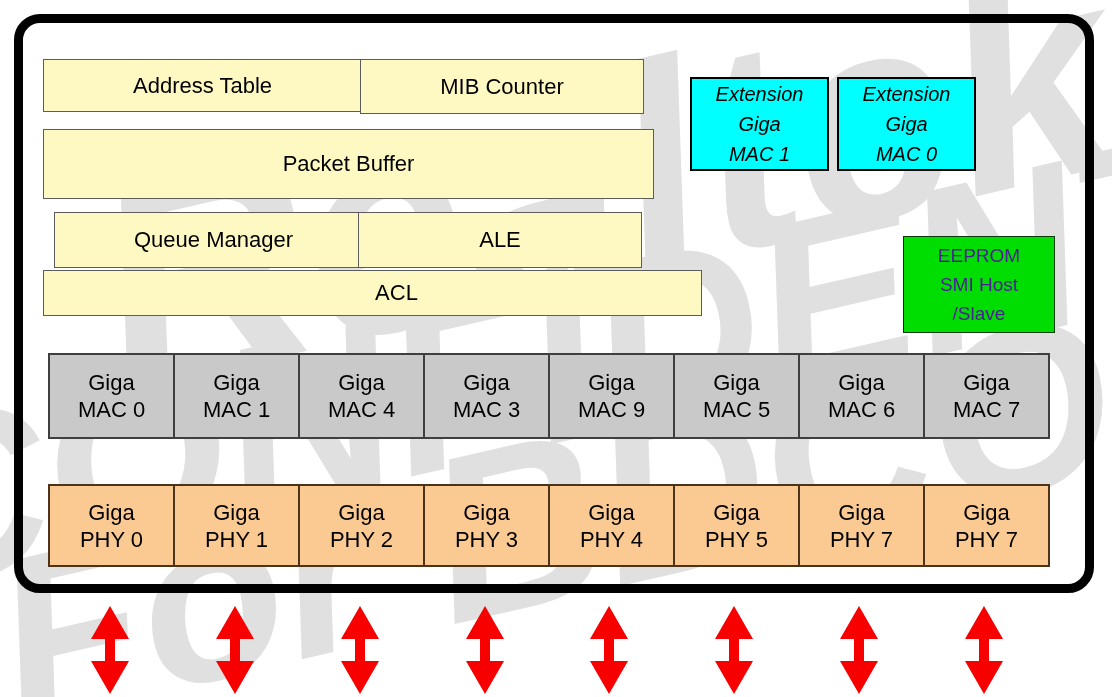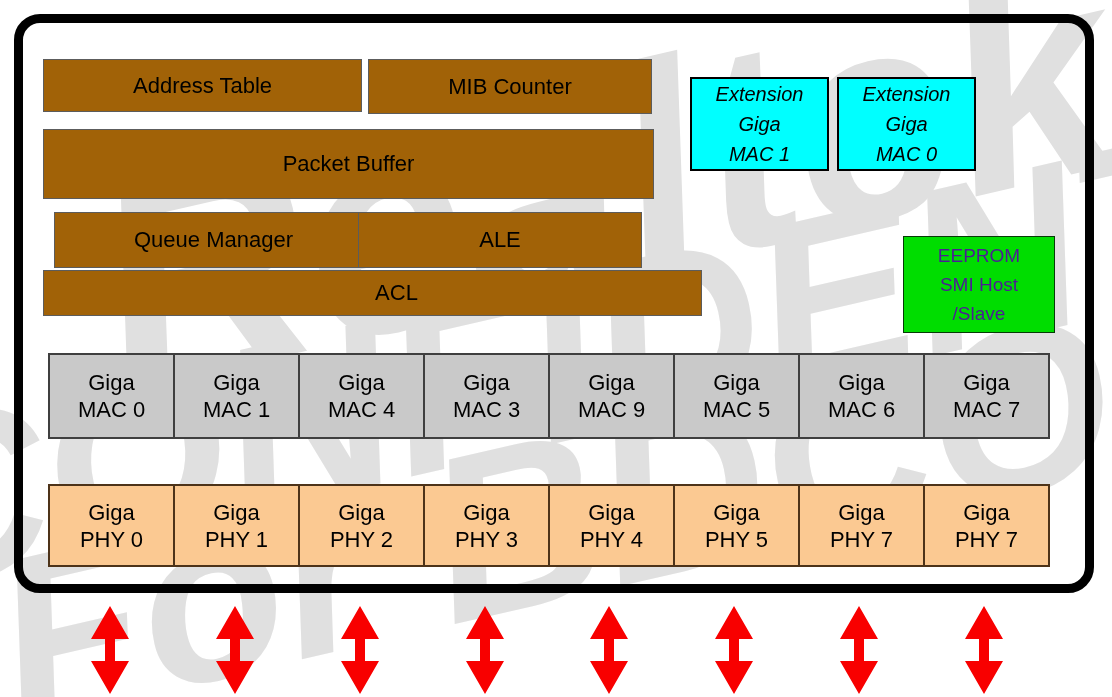--- a/index.html
+++ b/index.html
@@ -27,7 +27,7 @@
     position:absolute; z-index:3; display:flex; flex-direction:column;
     align-items:center; justify-content:center; text-align:center;
   }
-  .yellow { background:#a16207; border:1px solid #5c5c5c; font-size:22px; }
+  .yellow { background:#fef9c3; border:1px solid #5c5c5c; font-size:22px; }
   .b-address { left:43px;  top:59px;  width:317px; height:51px; }
   .b-mib     { left:368px; top:59px;  width:282px; height:53px; }
   .b-packet  { left:43px;  top:129px; width:609px; height:68px; }

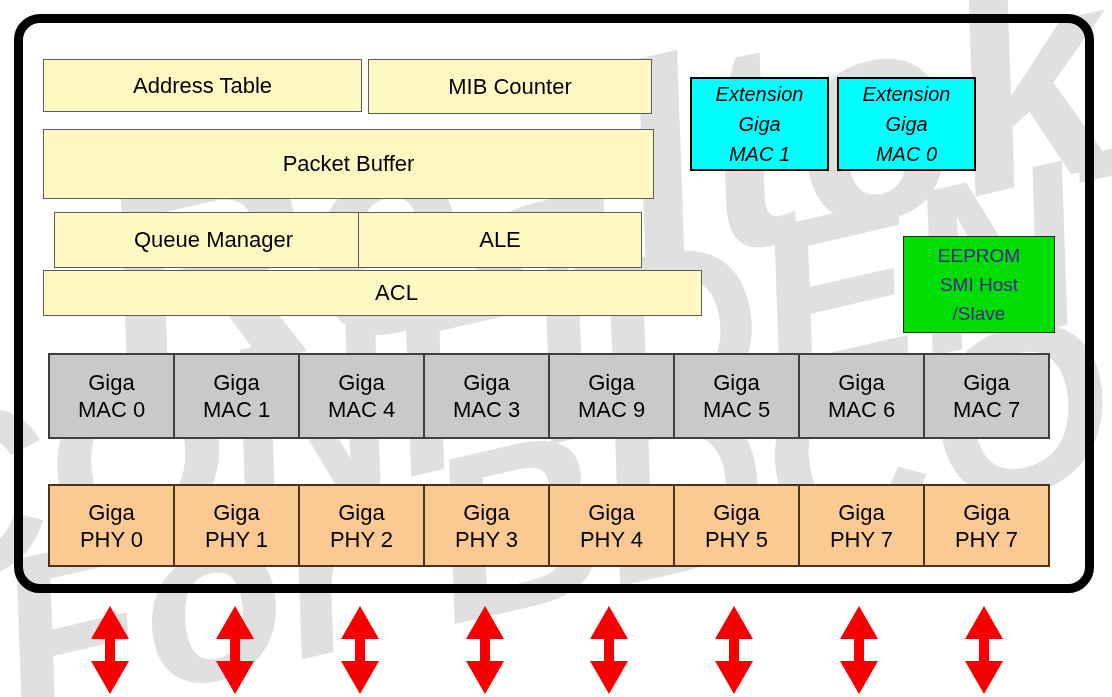--- a/index.html
+++ b/index.html
@@ -29,7 +29,7 @@
   }
   .yellow { background:#fef9c3; border:1px solid #5c5c5c; font-size:22px; }
   .b-address { left:43px;  top:59px;  width:317px; height:51px; }
-  .b-mib     { left:368px; top:59px;  width:282px; height:53px; }
+  .b-mib     { left:360px; top:59px;  width:282px; height:53px; }
   .b-packet  { left:43px;  top:129px; width:609px; height:68px; }
   .b-queue   { left:54px;  top:212px; width:317px; height:54px; }
   .b-ale     { left:358px; top:212px; width:282px; height:54px; }

